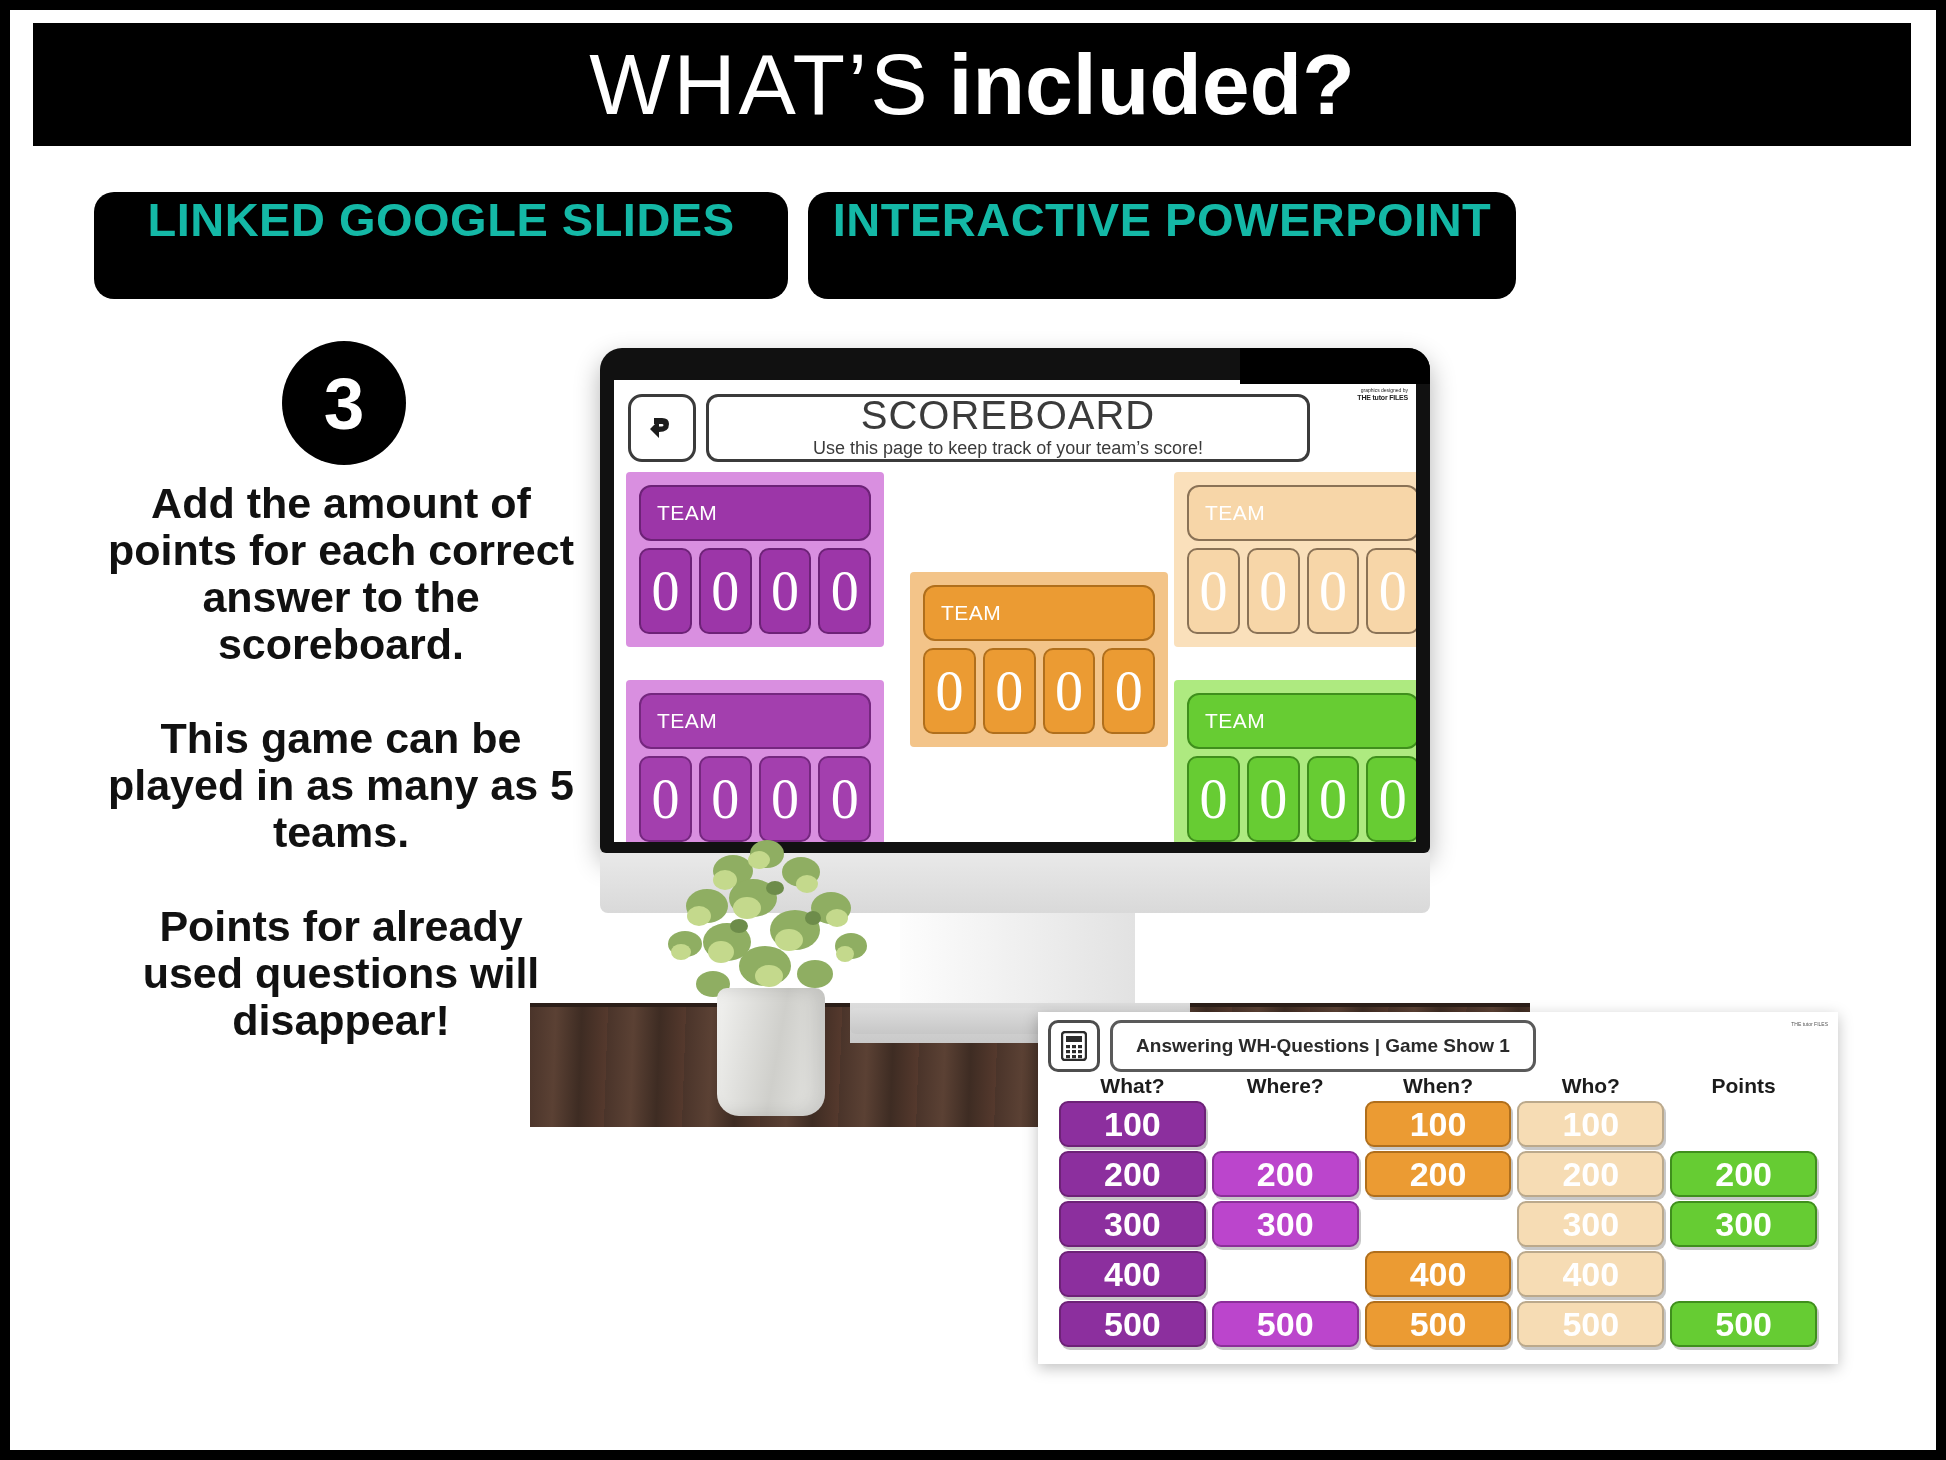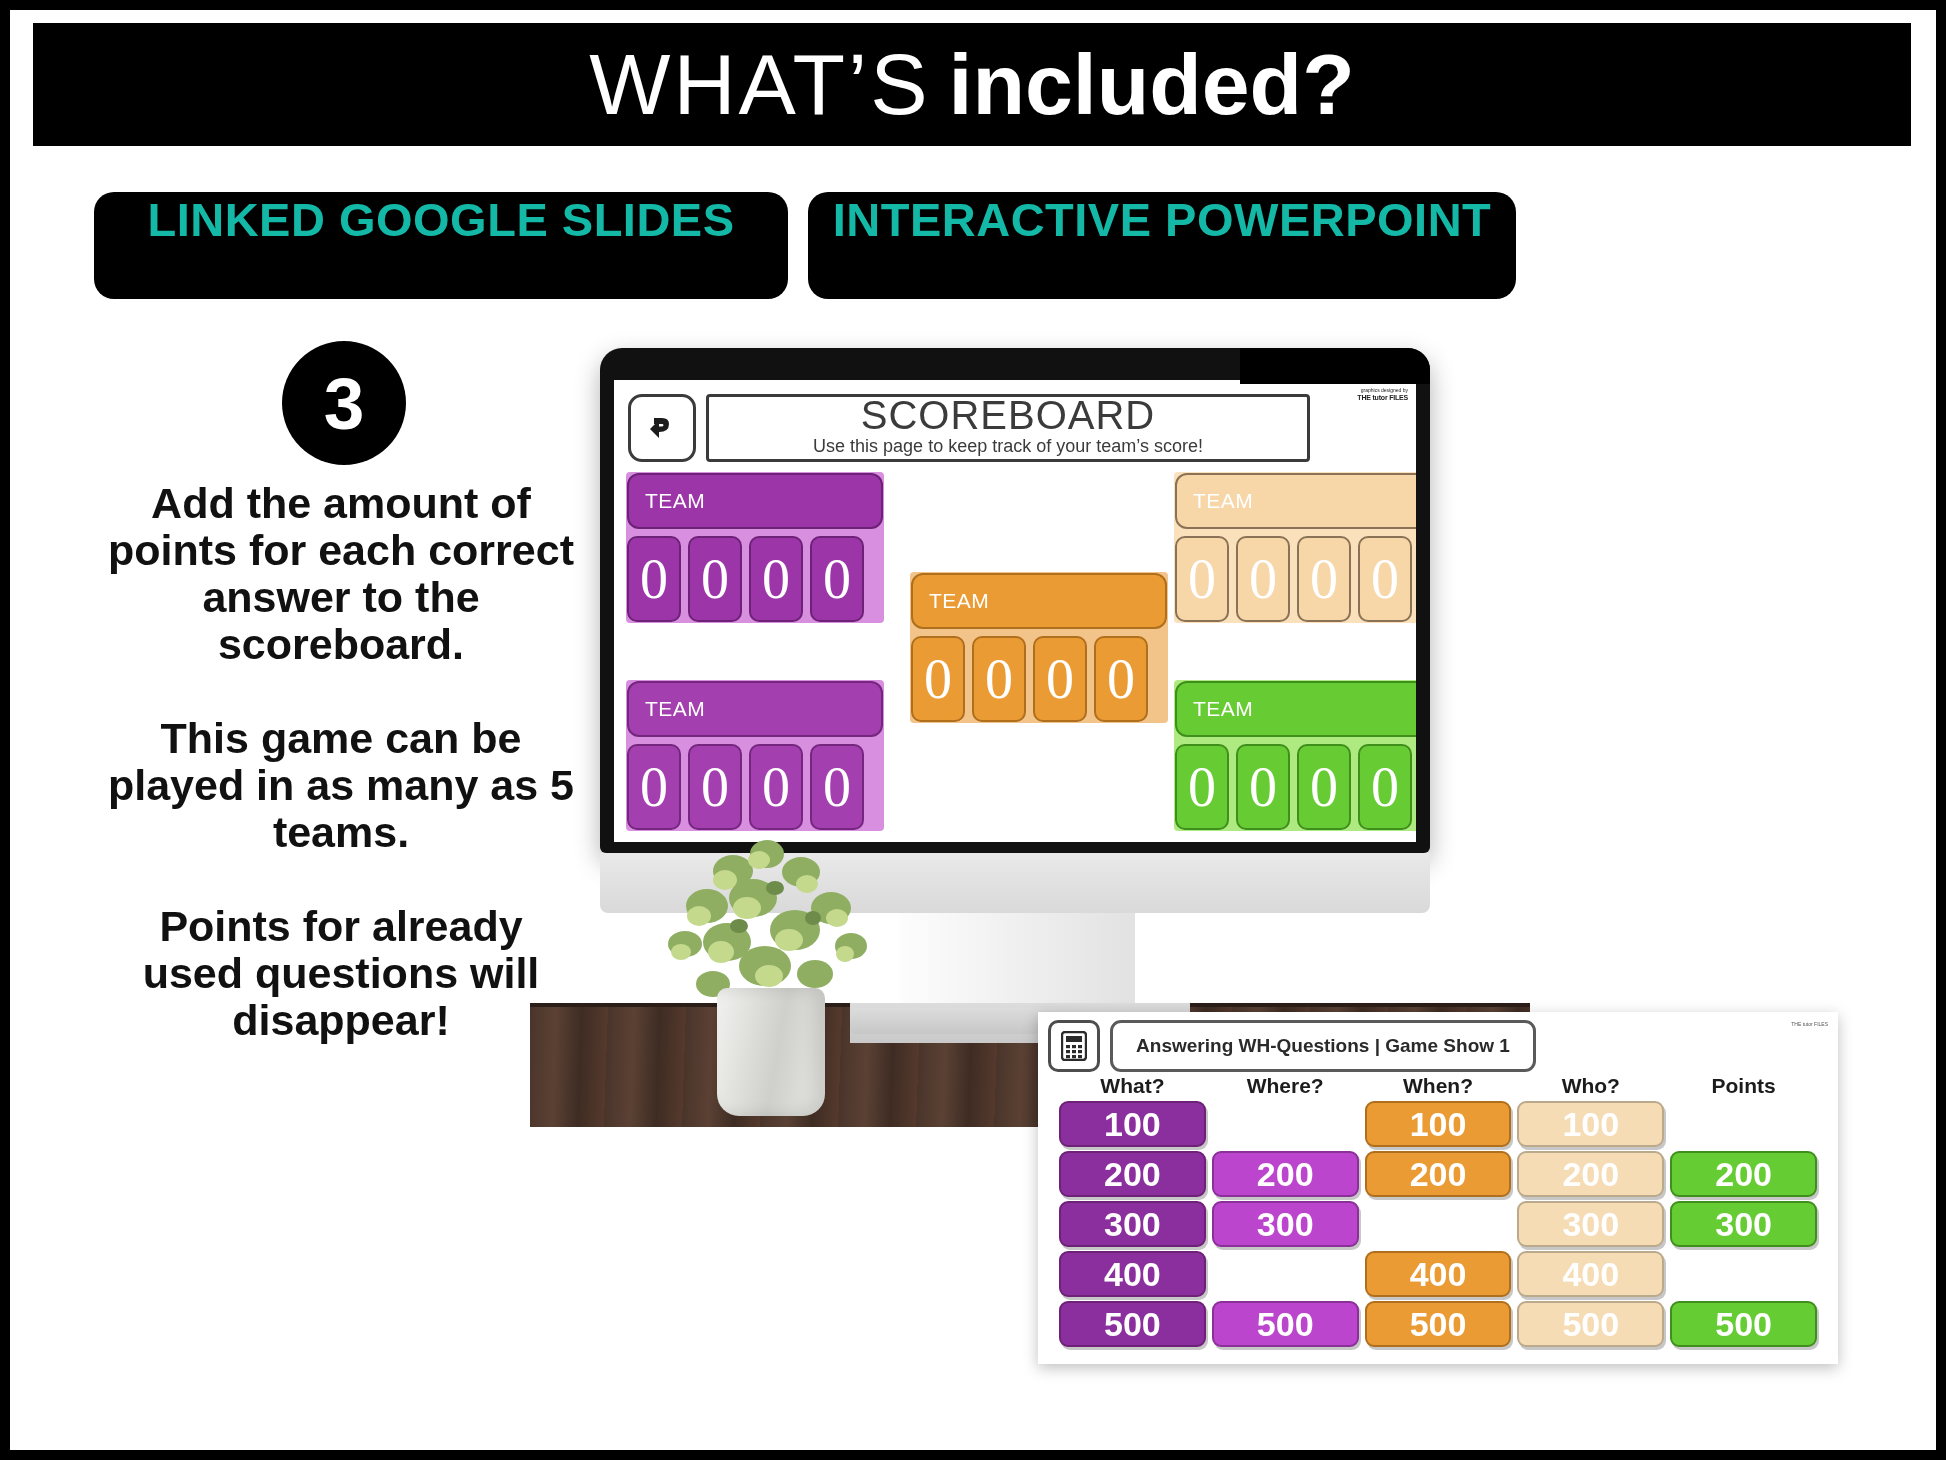--- a/index.html
+++ b/index.html
@@ -109,8 +109,8 @@
   }
   .title-box{
     position:absolute;left:92px;top:14px;width:598px;height:62px;
-    background:#fff;border:3px solid #3b3b3b;border-radius:4px;
-    display:flex;flex-direction:column;align-items:center;justify-content:flex-start;
+    background:#fff;border:3px solid #3b3b3b;border-radius:12px;
+    display:flex;flex-direction:column;align-items:center;justify-content:space-between;
   }
   .title-main{font-size:40px;color:#3b3b3b;letter-spacing:1px;line-height:.92;font-weight:300;}
   .title-sub{font-size:18px;color:#3b3b3b;margin-top:2px;}

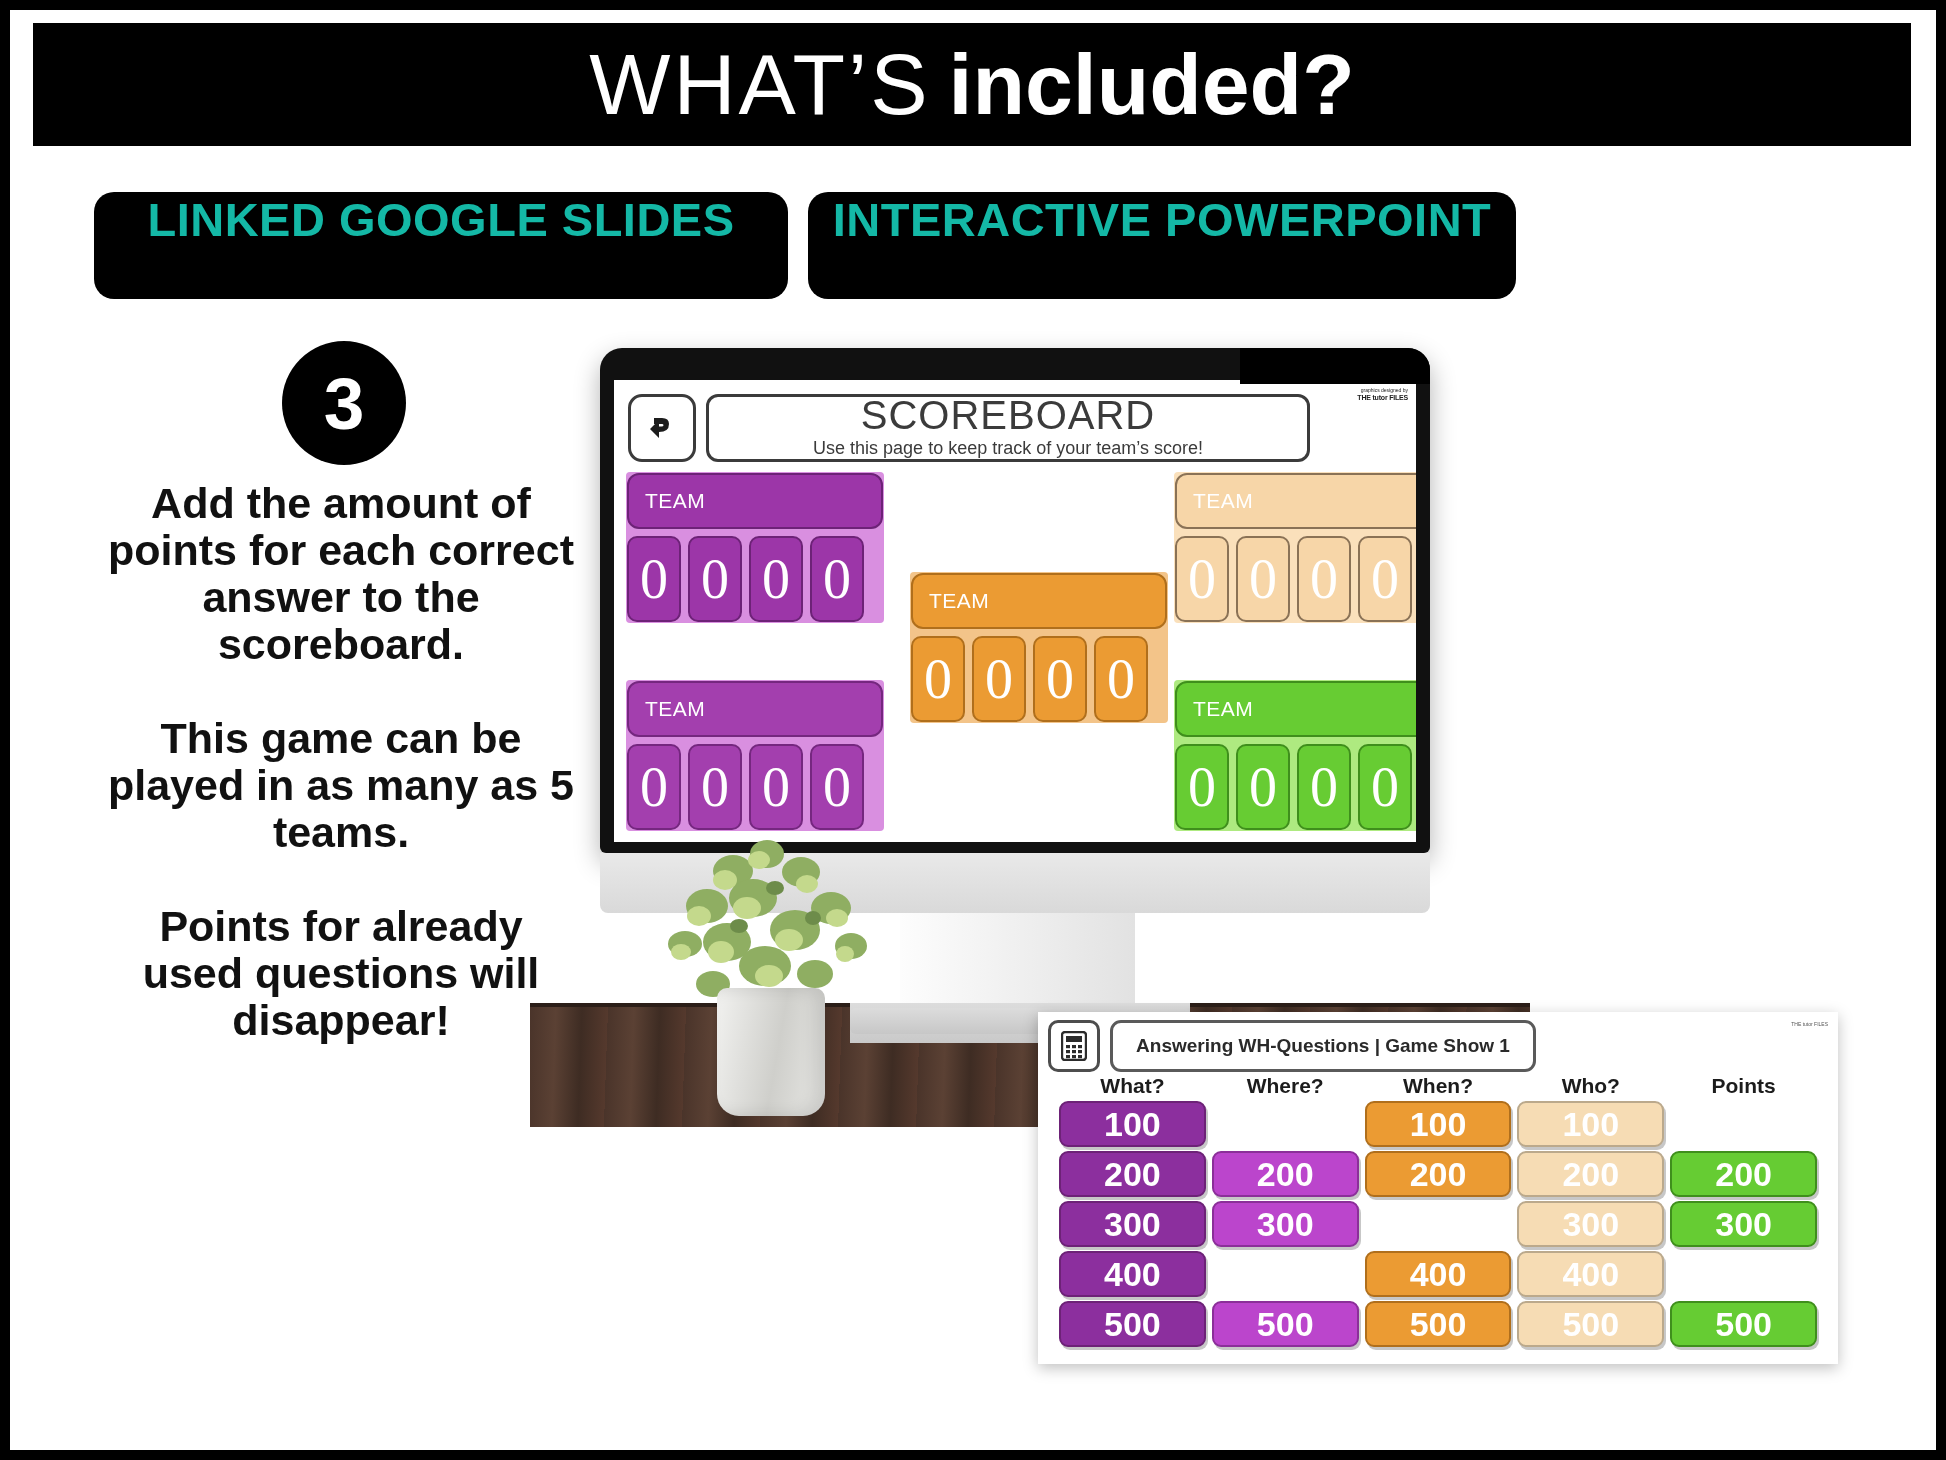--- a/index.html
+++ b/index.html
@@ -120,7 +120,7 @@
   }
   .watermark b{font-size:7px;letter-spacing:-.2px;}
   
-  .team-panel{position:absolute;border-radius:4px;padding:1px;box-sizing:border-box;}
+  .team-panel{position:absolute;border-radius:4px;padding:13px;box-sizing:border-box;}
   .team-header{
     height:56px;border-radius:12px;display:flex;align-items:center;
     padding-left:16px;box-sizing:border-box;color:#fff;font-size:21px;letter-spacing:.5px;

